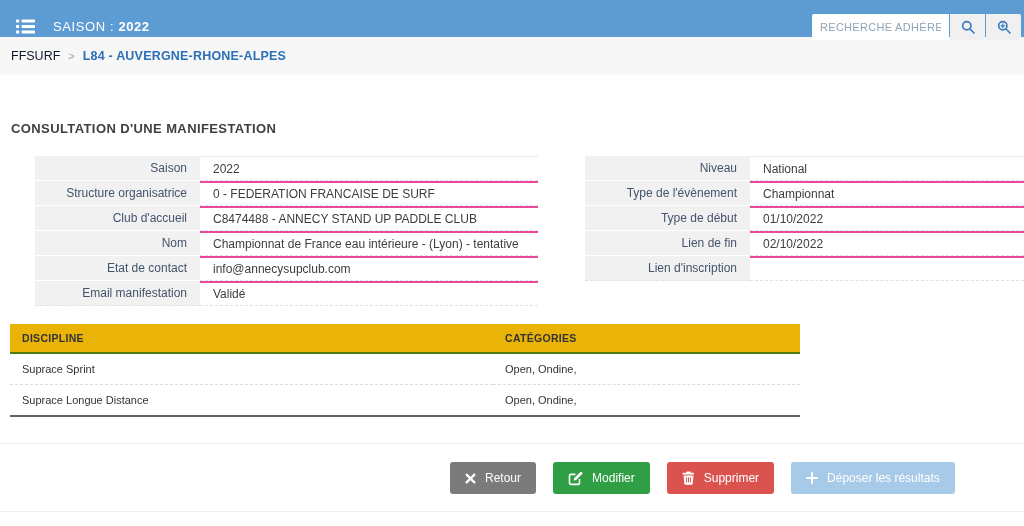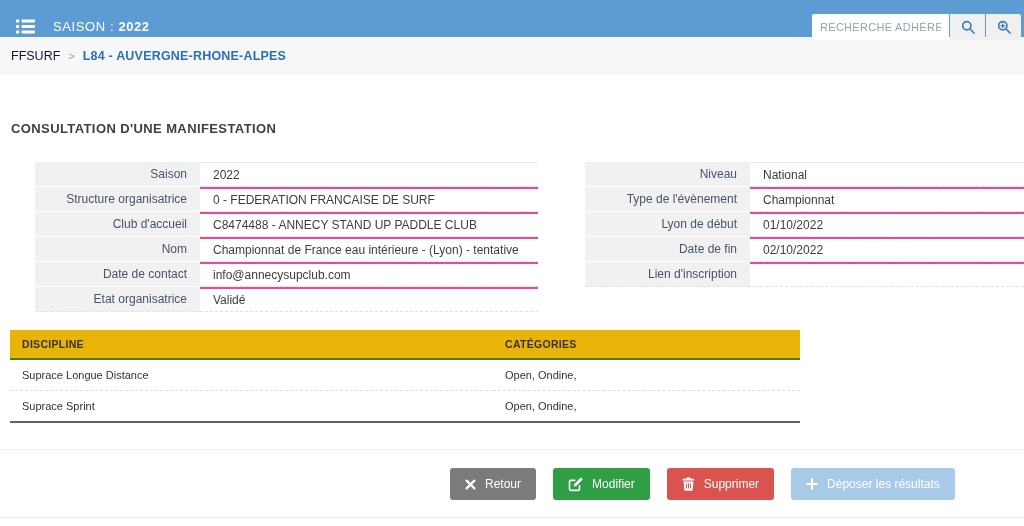--- a/index.html
+++ b/index.html
@@ -65,7 +65,7 @@
   }
 
   
-  .details { display: flex; align-items: flex-start; margin-top: 26px; }
+  .details { display: flex; align-items: flex-start; margin-top: 20px; }
   table.detail { border-collapse: separate; border-spacing: 0; flex: none; }
   .detail-left  { margin-left: 35px; width: 503px; }
   .detail-right { margin-left: 47px; width: 640px; }

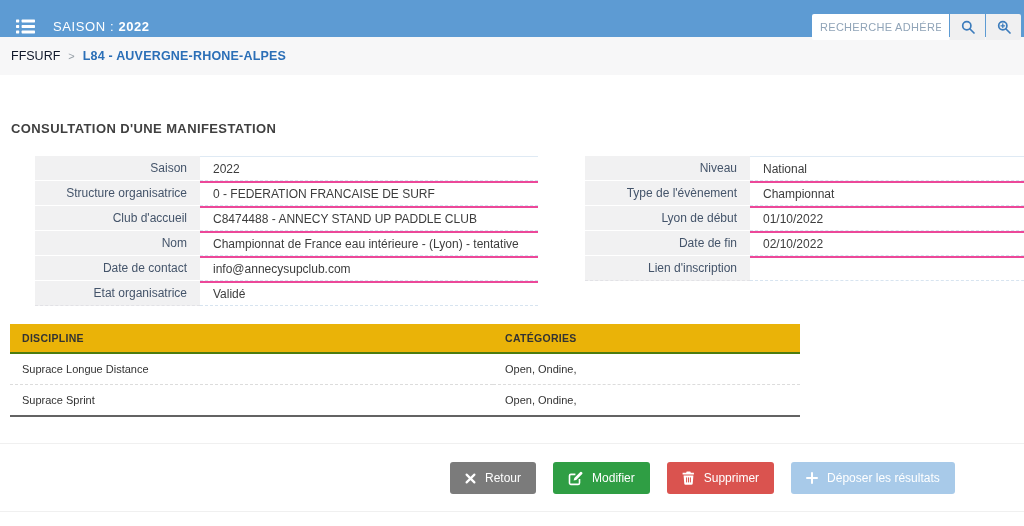--- a/index.html
+++ b/index.html
@@ -222,7 +222,7 @@
         <td class="dvalue">Championnat</td>
       </tr>
       <tr>
-        <td class="dlabel">Lyon de début</td>
+        <td class="dlabel">Type de début</td>
         <td class="dvalue">01/10/2022</td>
       </tr>
       <tr>

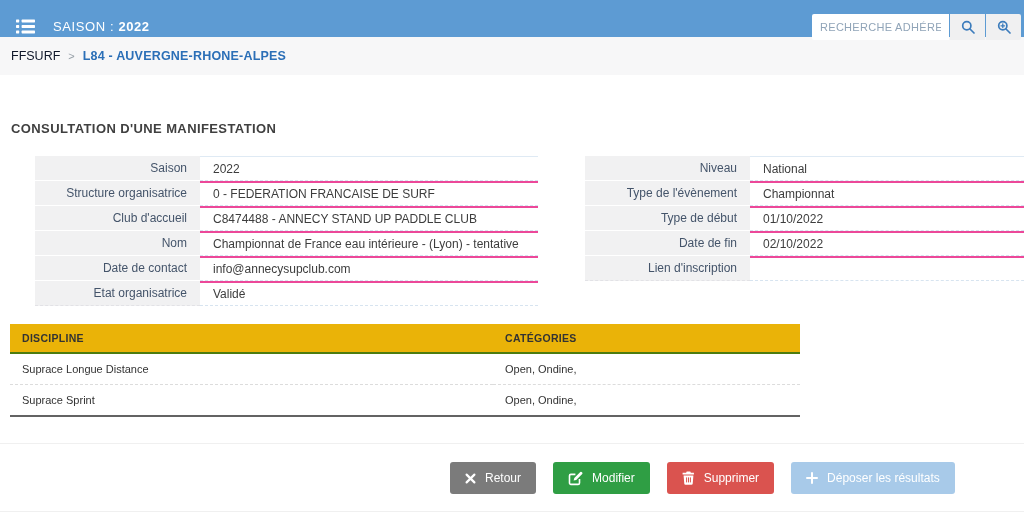--- a/index.html
+++ b/index.html
@@ -226,7 +226,7 @@
         <td class="dvalue">01/10/2022</td>
       </tr>
       <tr>
-        <td class="dlabel">Date de fin</td>
+        <td class="dlabel">Lien de fin</td>
         <td class="dvalue">02/10/2022</td>
       </tr>
       <tr>

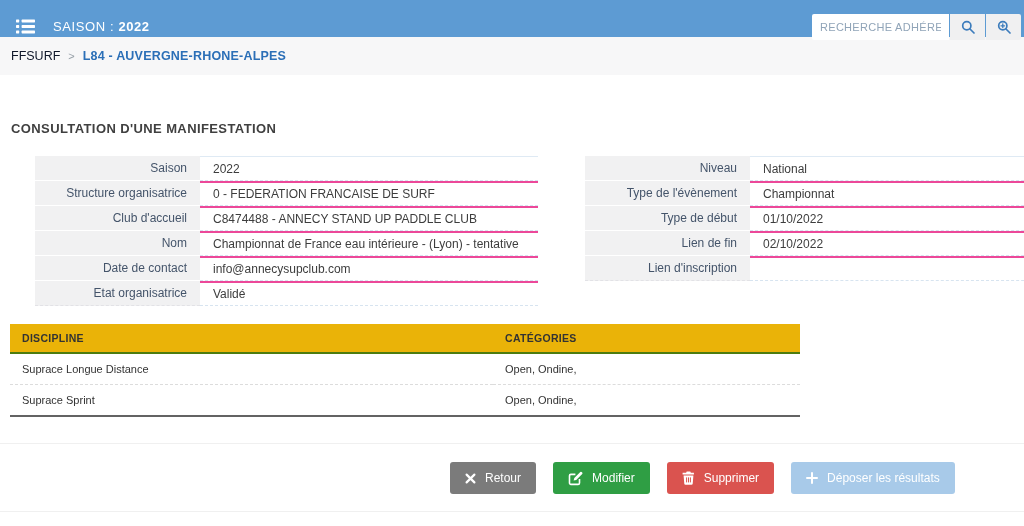--- a/index.html
+++ b/index.html
@@ -201,7 +201,7 @@
         <td class="dvalue">Championnat de France eau intérieure - (Lyon) - tentative</td>
       </tr>
       <tr>
-        <td class="dlabel">Date de contact</td>
+        <td class="dlabel">Etat de contact</td>
         <td class="dvalue">info@annecysupclub.com</td>
       </tr>
       <tr>

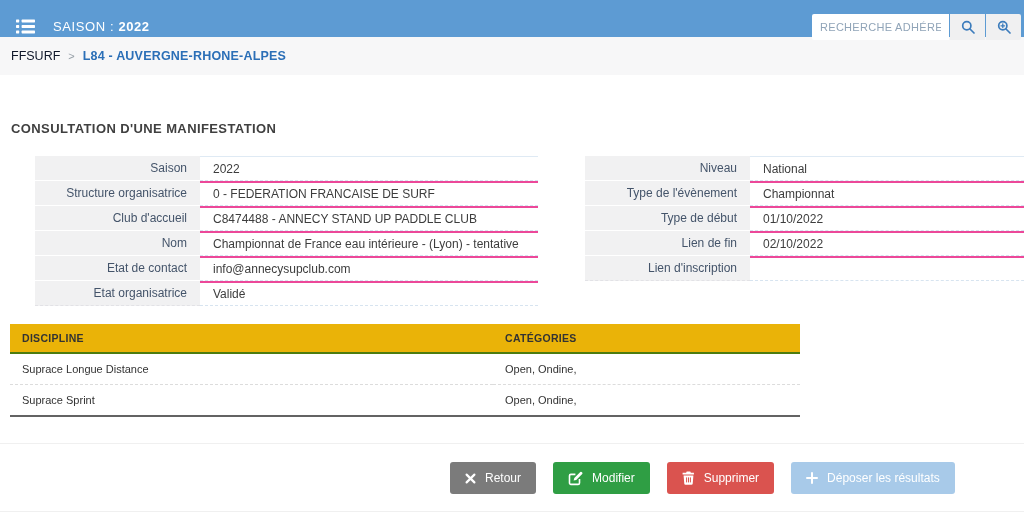--- a/index.html
+++ b/index.html
@@ -205,7 +205,7 @@
         <td class="dvalue">info@annecysupclub.com</td>
       </tr>
       <tr>
-        <td class="dlabel">Etat organisatrice</td>
+        <td class="dlabel">Email manifestation</td>
         <td class="dvalue">Validé</td>
       </tr>
     </tbody>

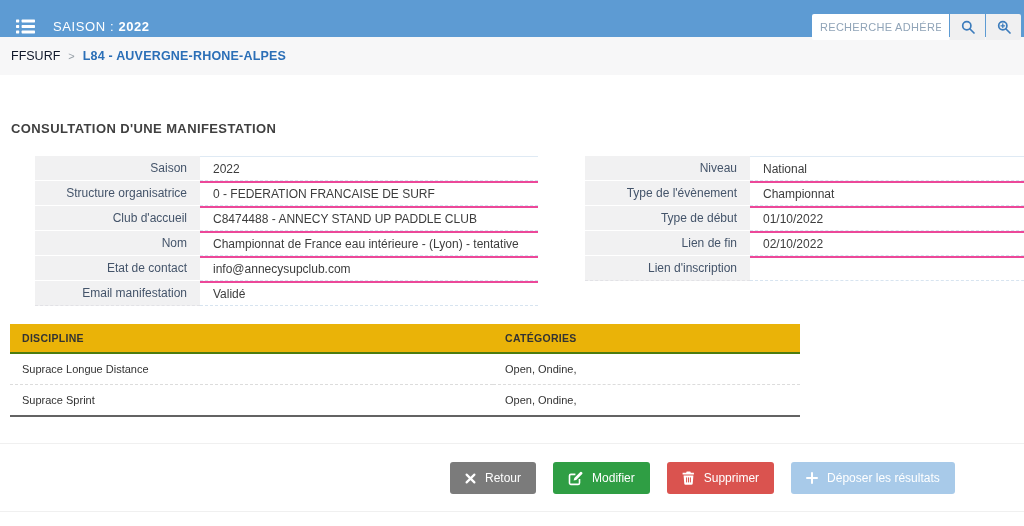--- a/index.html
+++ b/index.html
@@ -246,11 +246,11 @@
   </thead>
   <tbody>
     <tr>
-      <td>Suprace Longue Distance</td>
+      <td>Suprace Sprint</td>
       <td>Open, Ondine,</td>
     </tr>
     <tr>
-      <td>Suprace Sprint</td>
+      <td>Suprace Longue Distance</td>
       <td>Open, Ondine,</td>
     </tr>
   </tbody>

